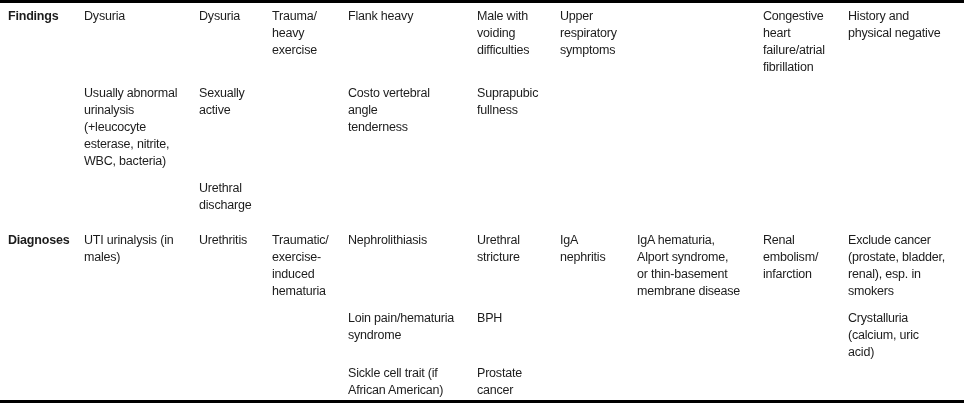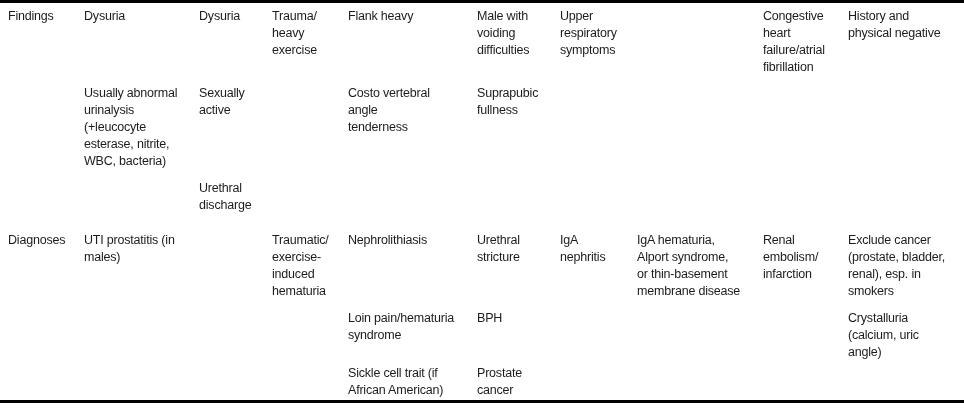--- a/index.html
+++ b/index.html
@@ -28,7 +28,7 @@
     white-space:pre-line;
     padding-right:4px;
   }
-  .label{font-weight:normal;}
+  .label{font-weight:bold;}
   
   .gr1{grid-row:1}.gr2{grid-row:2}.gr3{grid-row:3}
   .gr4{grid-row:4}.gr5{grid-row:5}.gr6{grid-row:6}

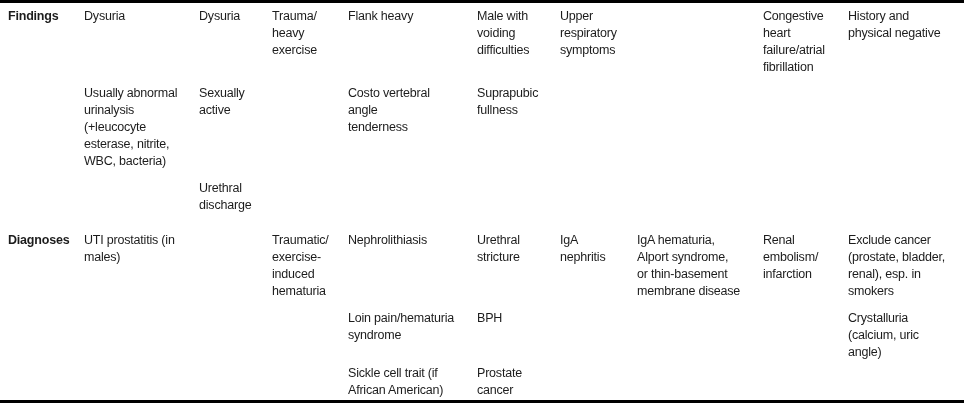--- a/index.html
+++ b/index.html
@@ -81,7 +81,7 @@
 discharge</div>
 
     <div class="cell label gr4 gc0">Diagnoses</div>
-    <div class="cell gr4 gc1">UTI prostatitis (in
+    <div class="cell gr4 gc1">UTI urinalysis (in
 males)</div>
     <div class="cell gr4 gc3">Traumatic/
 exercise-

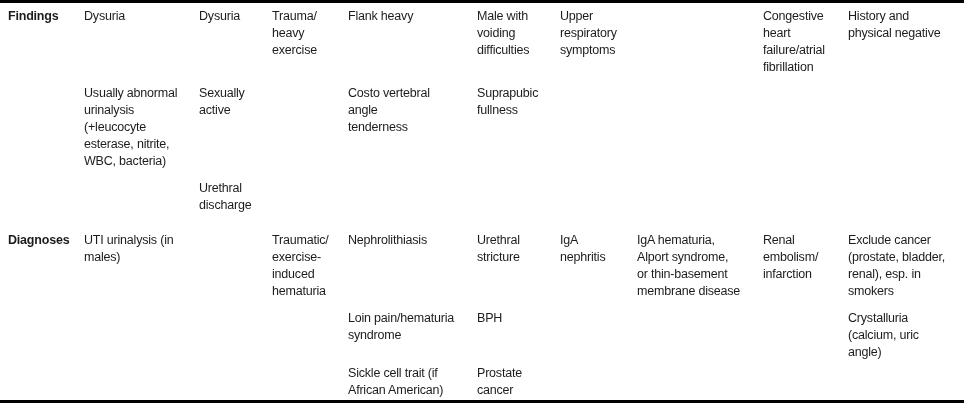--- a/index.html
+++ b/index.html
@@ -83,6 +83,7 @@
     <div class="cell label gr4 gc0">Diagnoses</div>
     <div class="cell gr4 gc1">UTI urinalysis (in
 males)</div>
+    <div class="cell gr4 gc2">Urethritis</div>
     <div class="cell gr4 gc3">Traumatic/
 exercise-
 induced

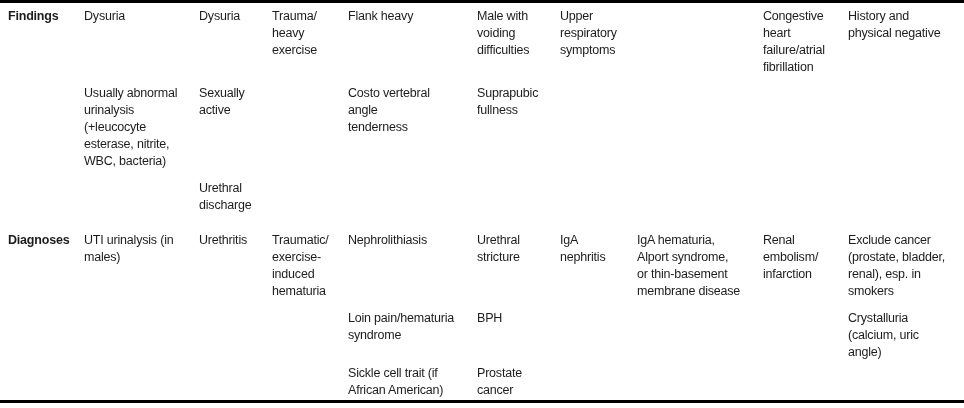--- a/index.html
+++ b/index.html
@@ -110,7 +110,7 @@
     <div class="cell gr5 gc5">BPH</div>
     <div class="cell gr5 gc9">Crystalluria
 (calcium, uric
-angle)</div>
+acid)</div>
 
     <div class="cell gr6 gc4">Sickle cell trait (if
 African American)</div>

